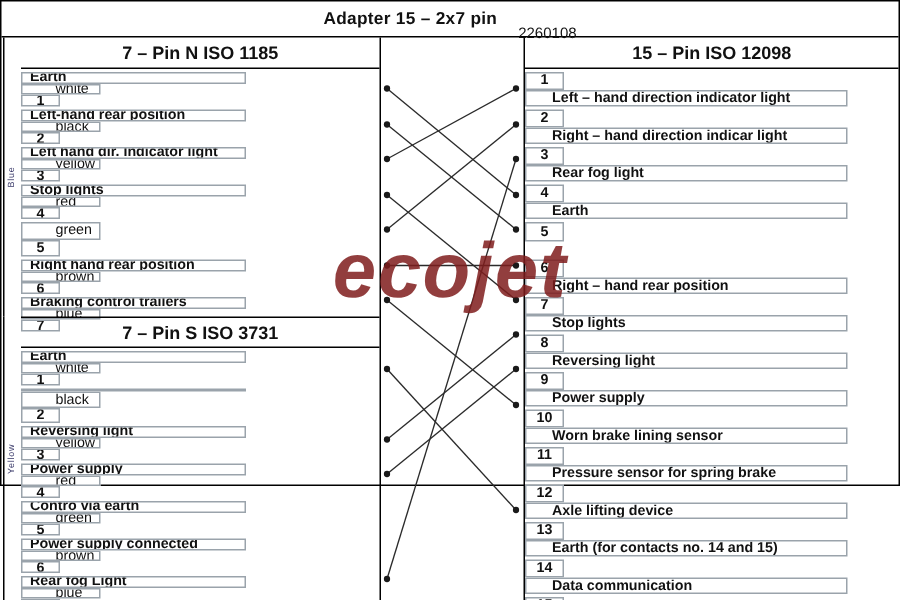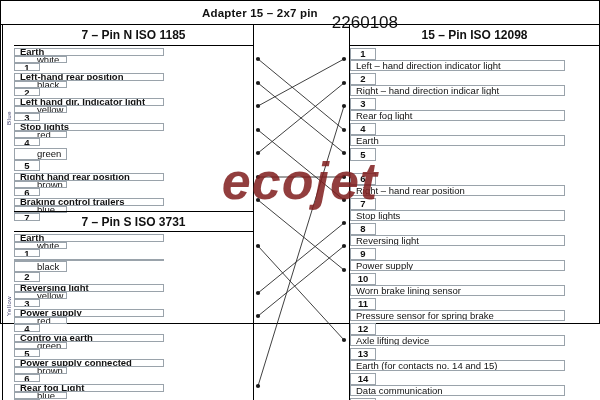--- a/index.html
+++ b/index.html
@@ -43,7 +43,7 @@
     letter-spacing: 0.2px;
   }
   #title-bar .t-code {
-    font-size: 17px;
+    font-size: 10px;
     font-weight: normal;
     margin-top: 20px;
   }

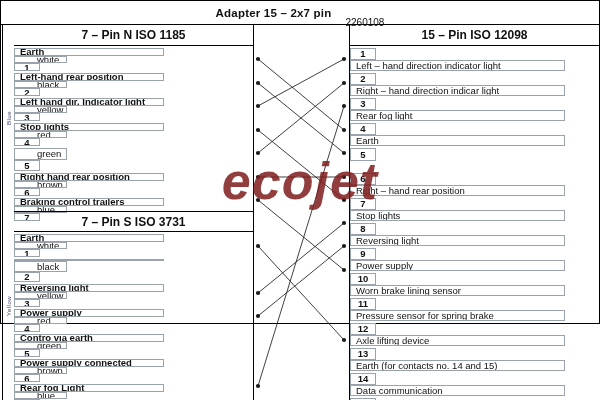--- a/index.html
+++ b/index.html
@@ -142,7 +142,7 @@
 
   
   .c-rnum  { width: 26px; justify-content: center; font-weight: bold; }
-  .c-rdesc { width: 215px; padding-left: 5px; font-weight: normal; }
+  .c-rdesc { width: 215px; padding-left: 17px; font-weight: bold; }
 
   
   #wires {

